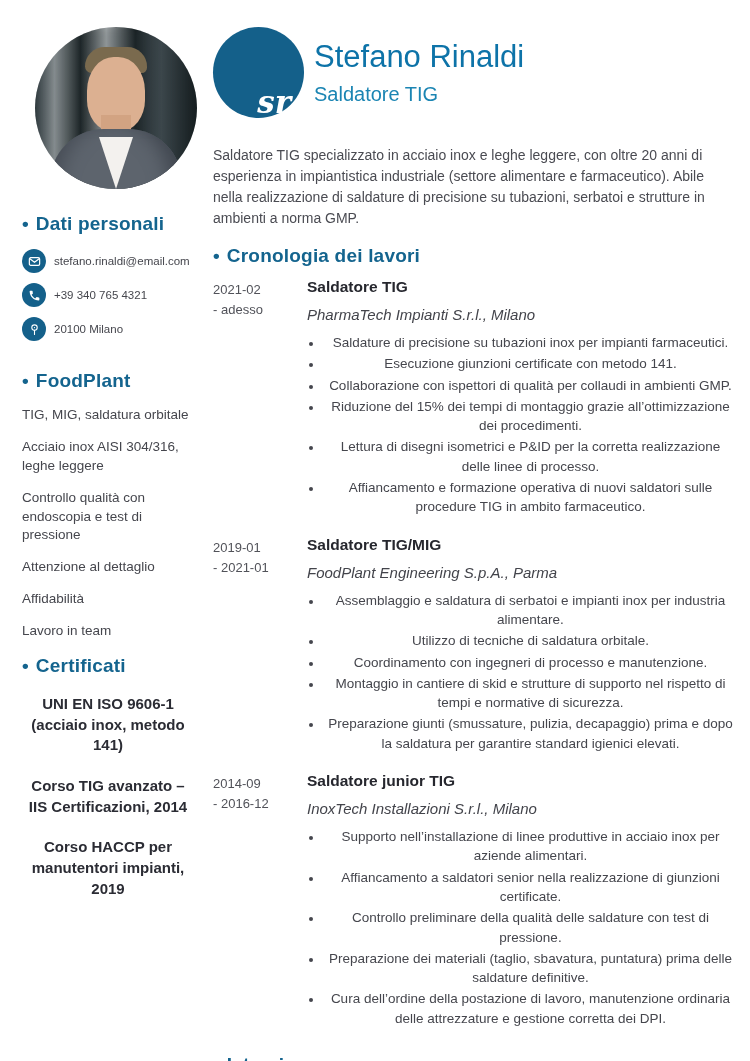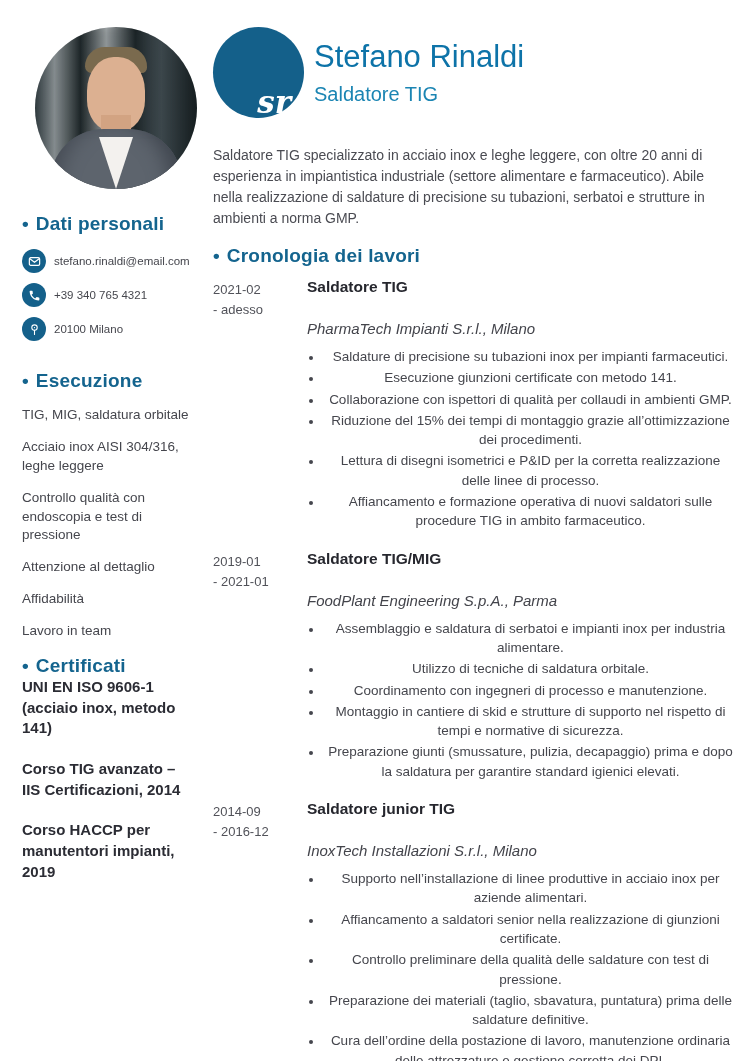--- a/index.html
+++ b/index.html
@@ -94,7 +94,7 @@
   .entry { display:grid; grid-template-columns:94px 1fr; margin-bottom:17px; }
   .entry-dates { font-size:13px; color:#515259; line-height:1.55; padding-top:2px; white-space:pre-line; }
   .entry-title { font-size:15.5px; font-weight:bold; color:#26272e; }
-  .entry-company { font-size:15px; font-style:italic; color:#43444b; margin-top:24px; }
+  .entry-company { font-size:15px; font-style:italic; color:#43444b; margin-top:10px; }
   .entry-bullets { margin:10px 0 0 0; padding-left:16px;text-align:center; }
   .entry-bullets li { font-size:13.5px; line-height:1.43; color:#45464d; margin-bottom:2px; padding-left:2px; }
   .entry-bullets li::marker { color:#45464d; font-size:12px; }

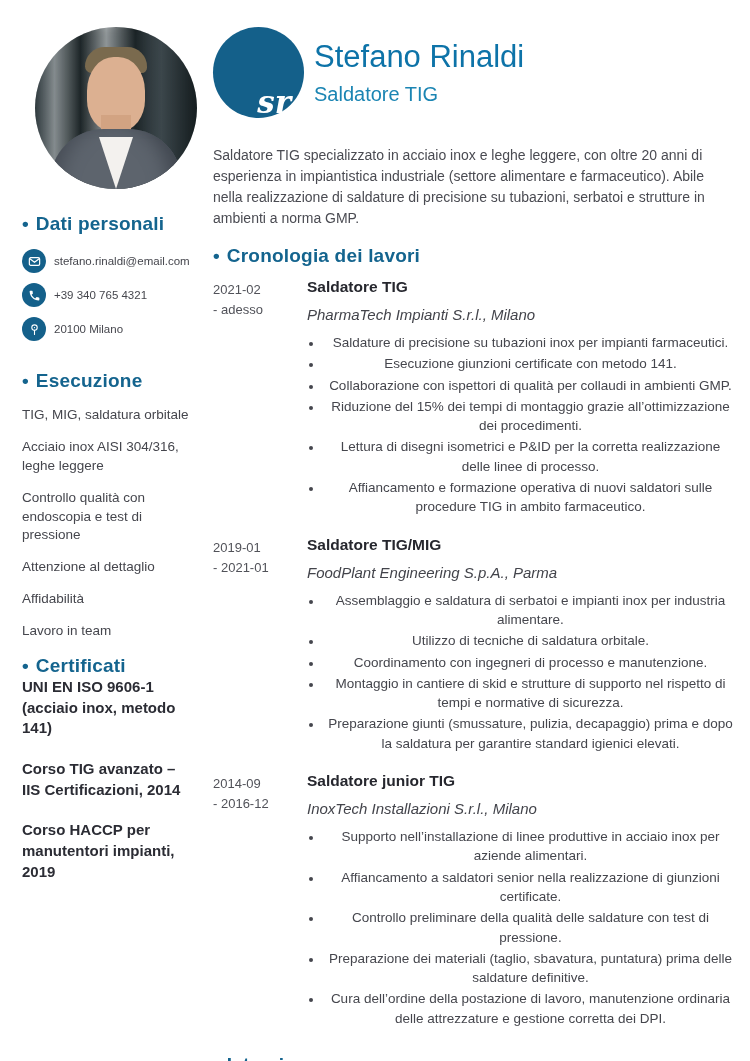--- a/index.html
+++ b/index.html
@@ -154,7 +154,7 @@
 
     <div class="side-section" style="margin-top:27px;">
       <div class="side-heading">
-        <span class="dot">•</span><span>Esecuzione</span>
+        <span class="dot">•</span><span>FoodPlant</span>
       </div>
       <div class="skill-list">
 

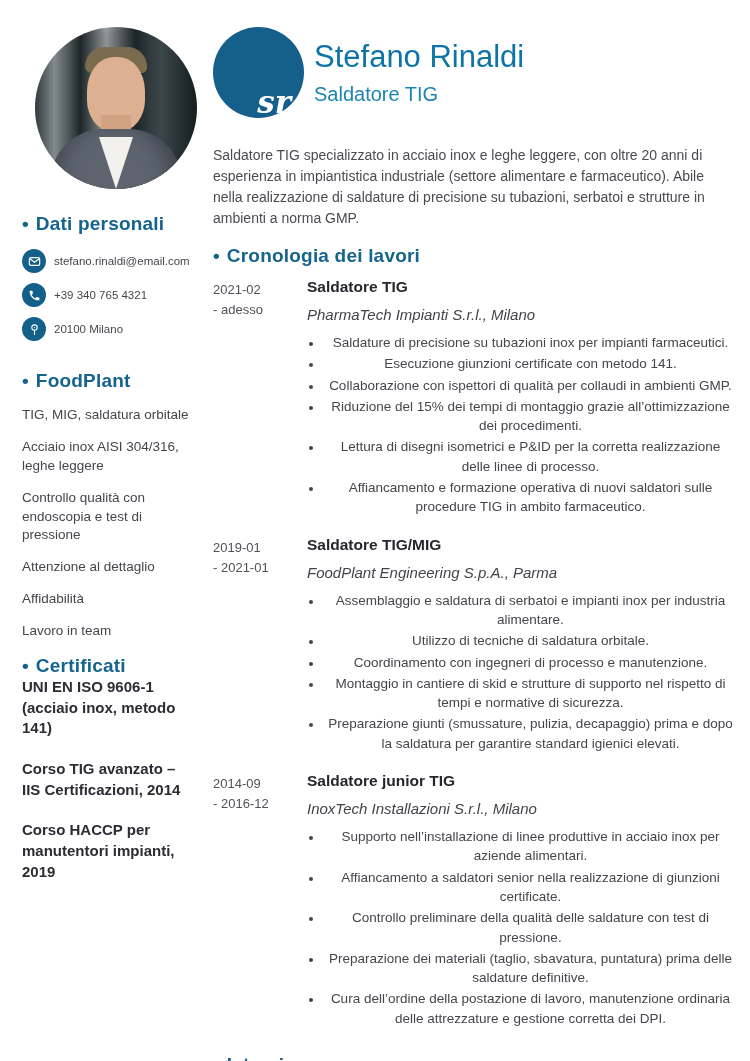--- a/index.html
+++ b/index.html
@@ -64,7 +64,7 @@
   .skill-list { margin-top:14px; }
   .skill-item { font-size:13.5px; line-height:1.4; color:#45464d; margin-bottom:13px; max-width:172px; }
 
-  .cert-list { margin-top:0; }
+  .cert-list { margin-top:17px;text-align:center; }
   .cert-item { font-size:15px; font-weight:bold; line-height:1.38; color:#2b2c34; margin-bottom:20px; max-width:172px; }
 
   

